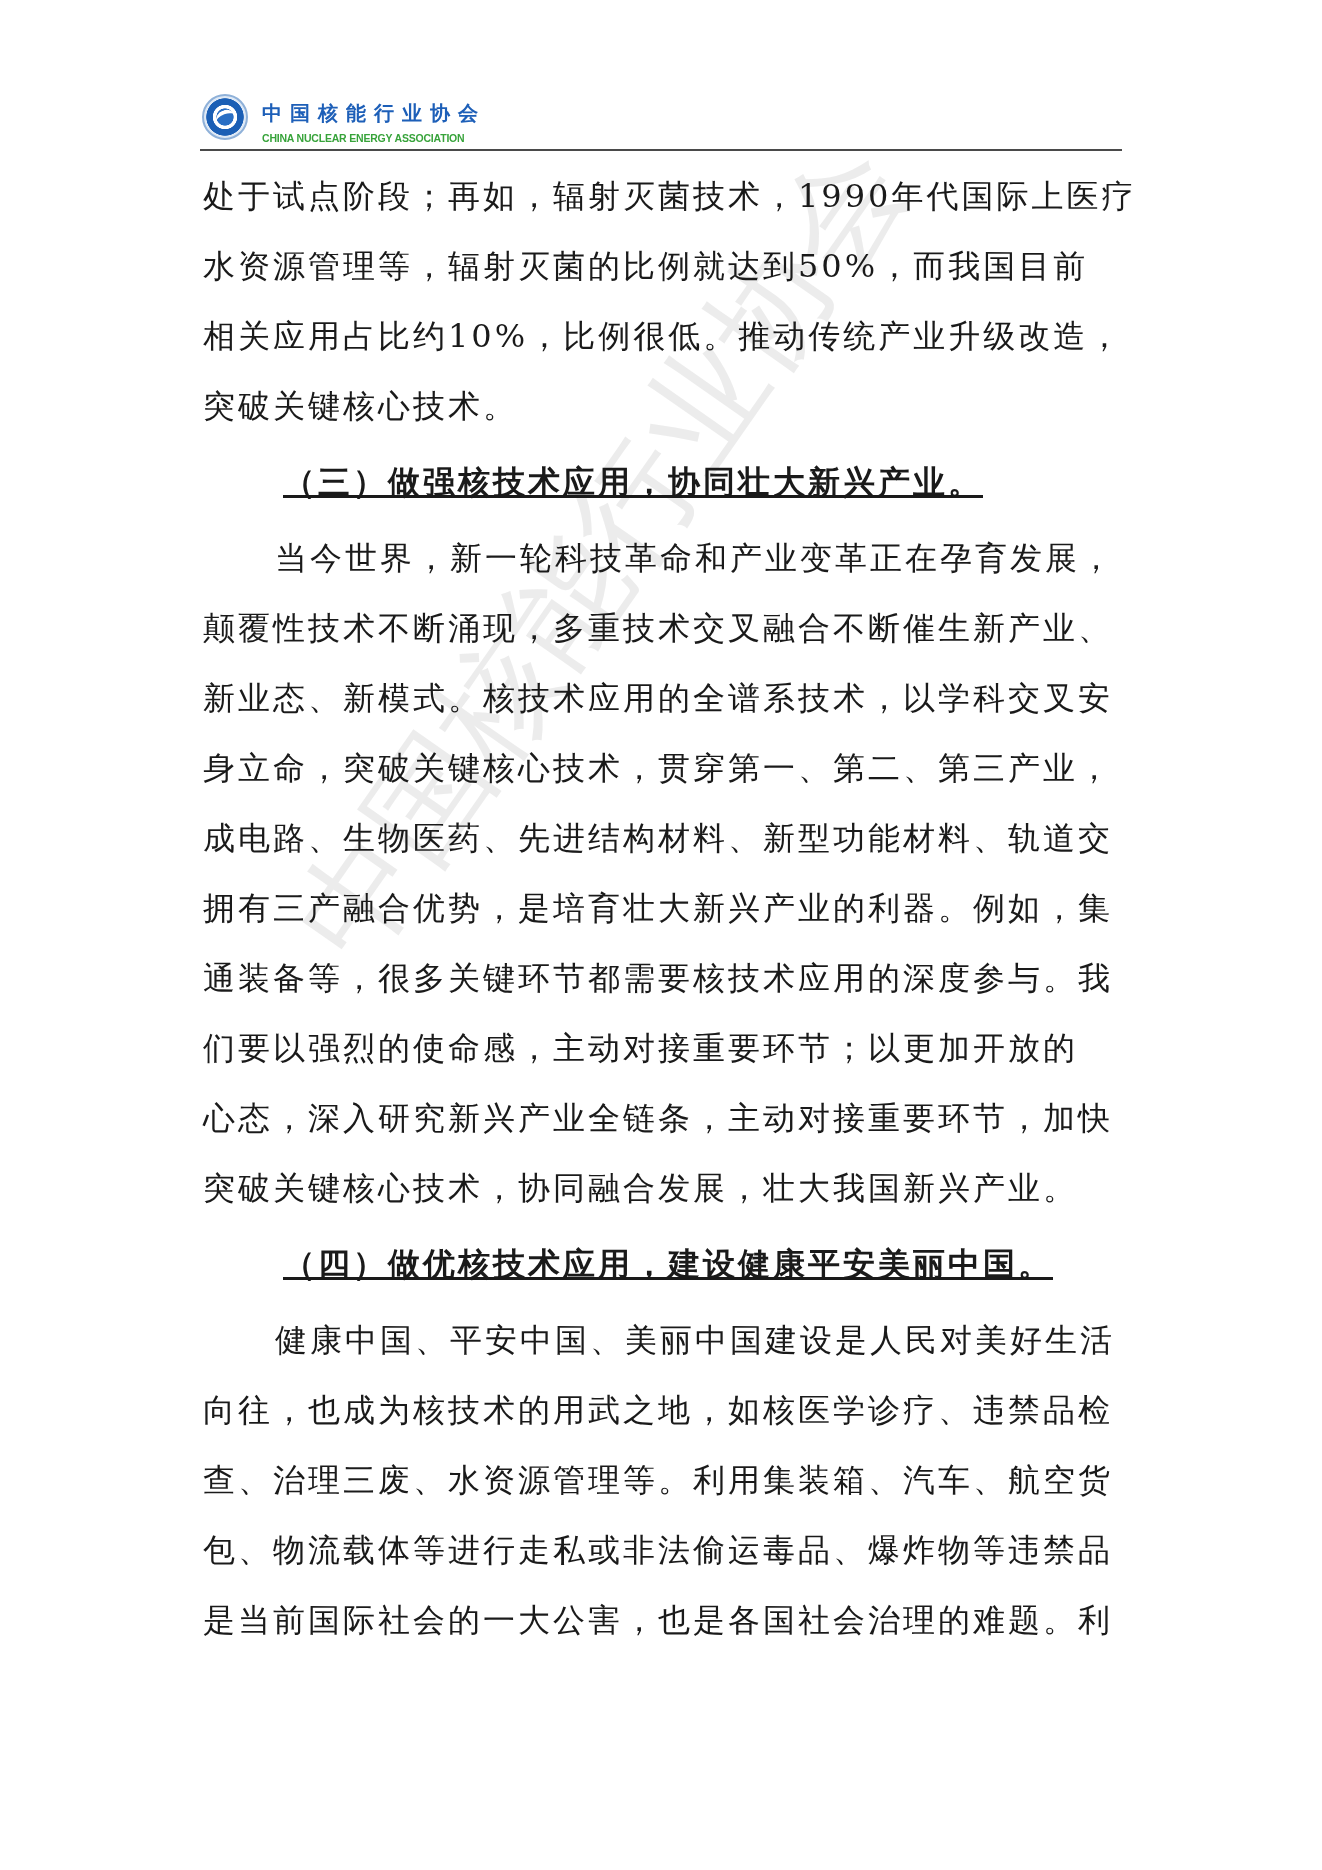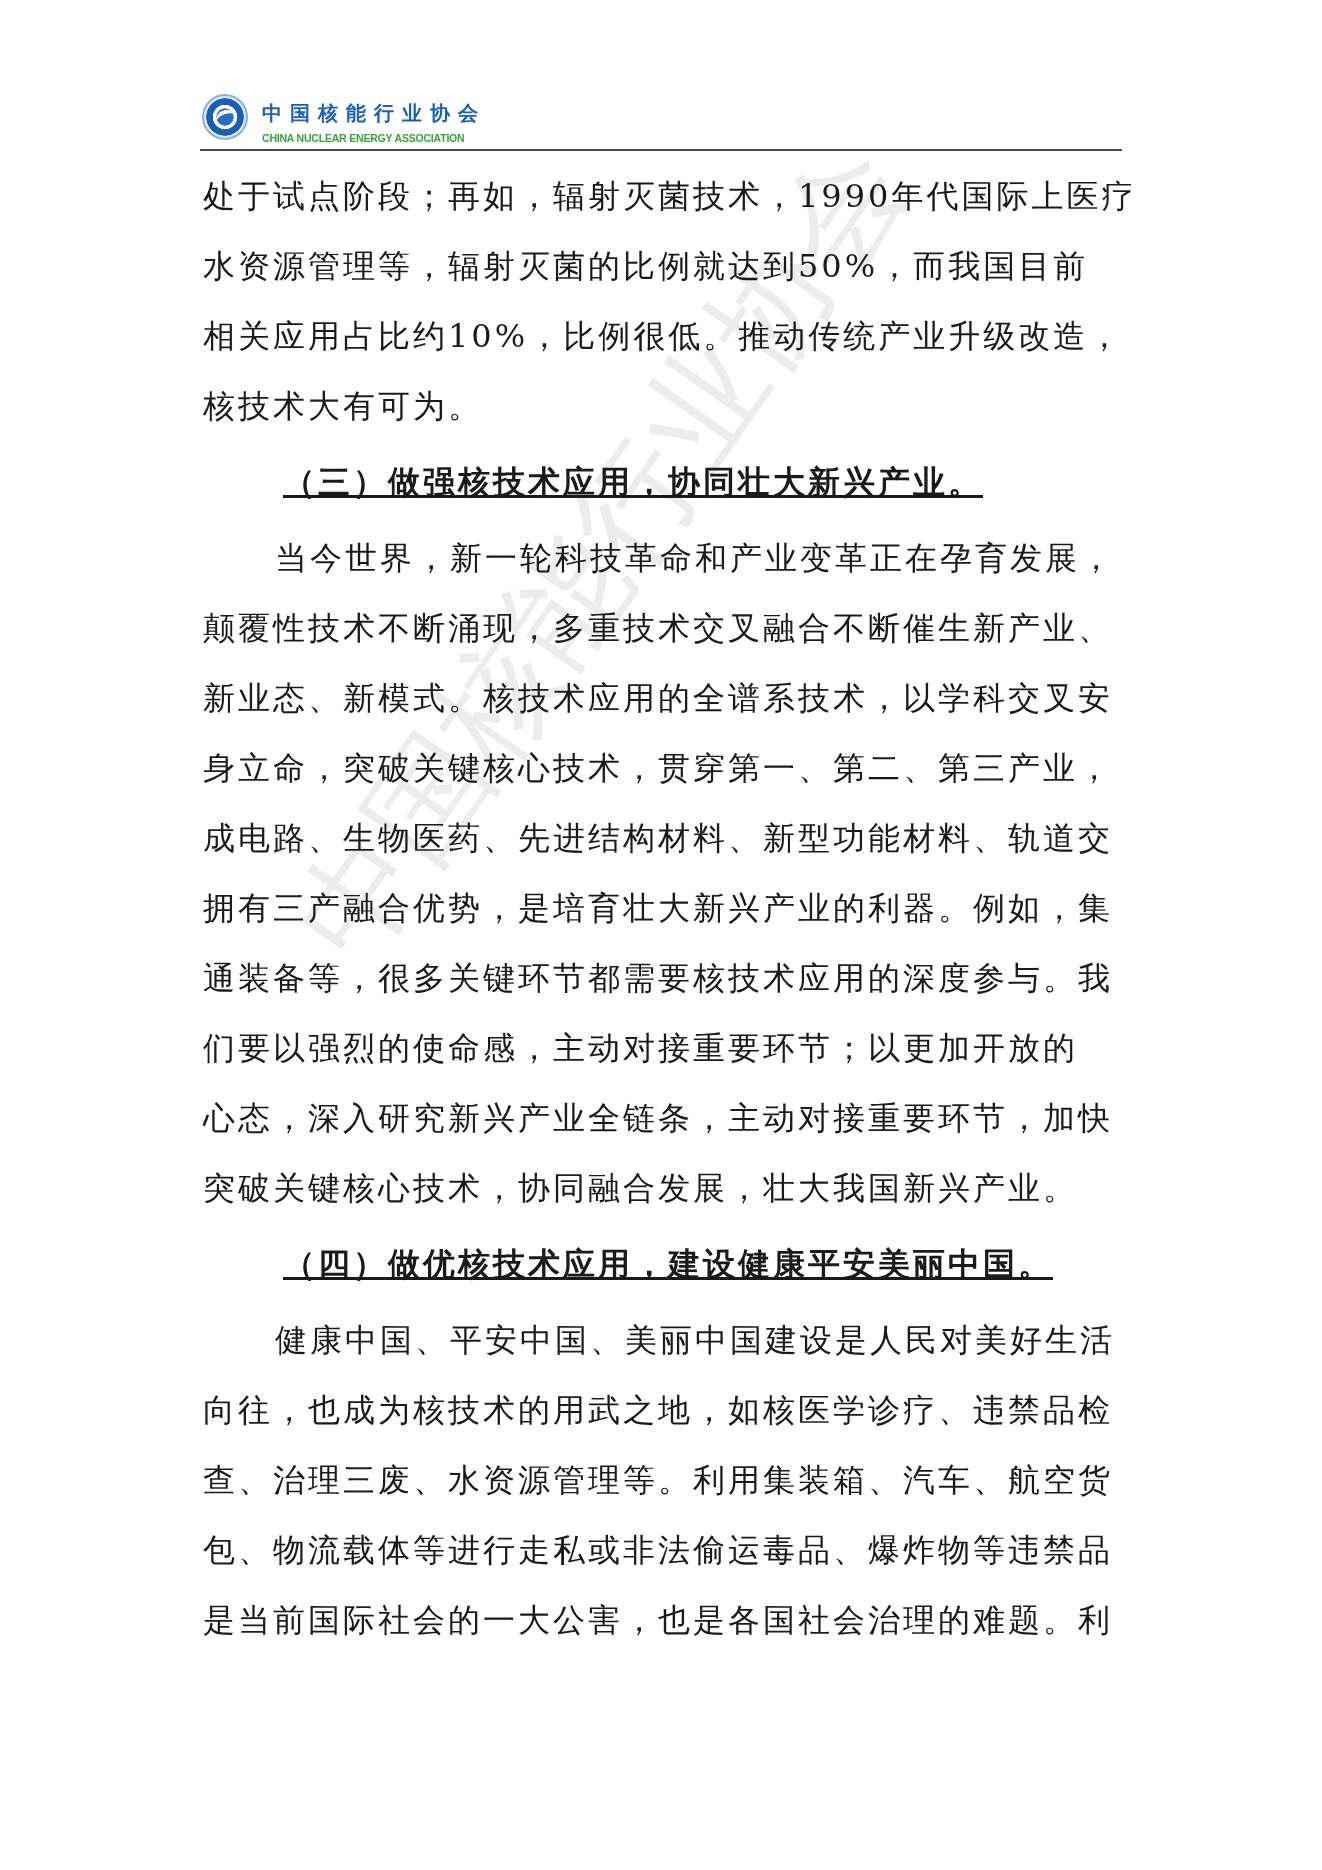--- a/index.html
+++ b/index.html
@@ -126,7 +126,7 @@
     <div class="line">处于试点阶段；再如，辐射灭菌技术，1990年代国际上医疗</div>
     <div class="line">水资源管理等，辐射灭菌的比例就达到50%，而我国目前</div>
     <div class="line">相关应用占比约10%，比例很低。推动传统产业升级改造，</div>
-    <div class="line">核技术大有可为。</div>
+    <div class="line">突破关键核心技术。</div>
   </div>
 
   <div class="line heading">（三）做强核技术应用，协同壮大新兴产业。</div>

